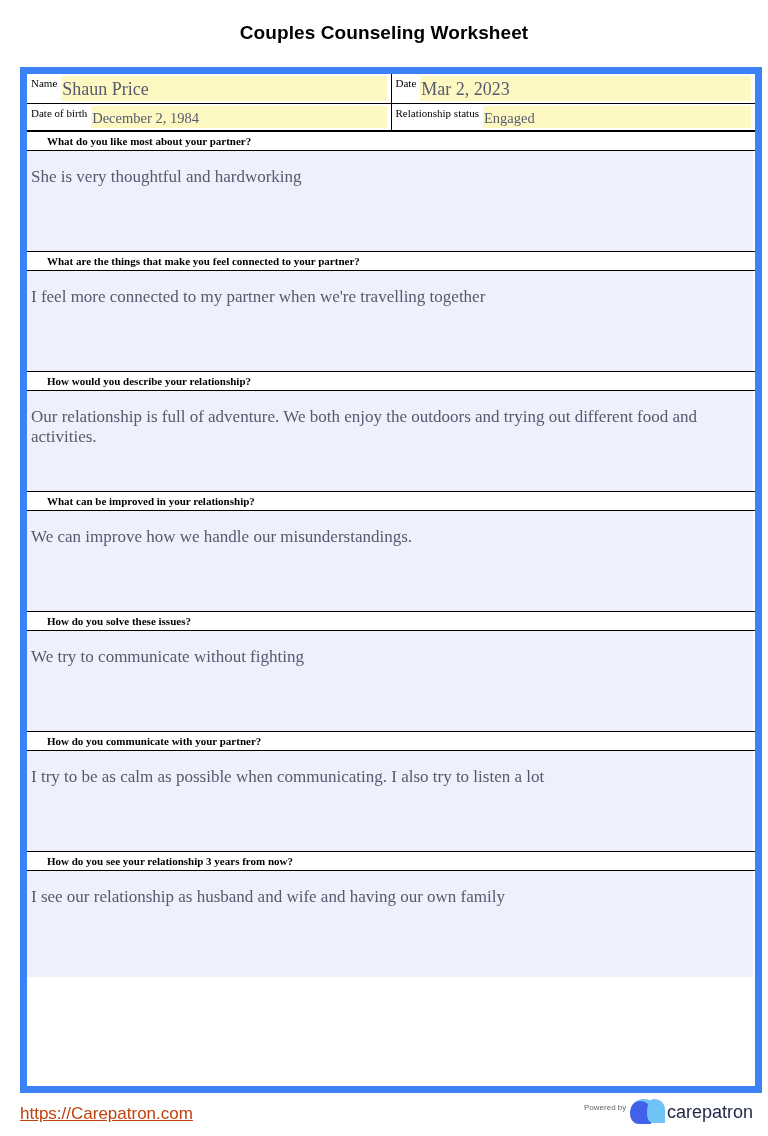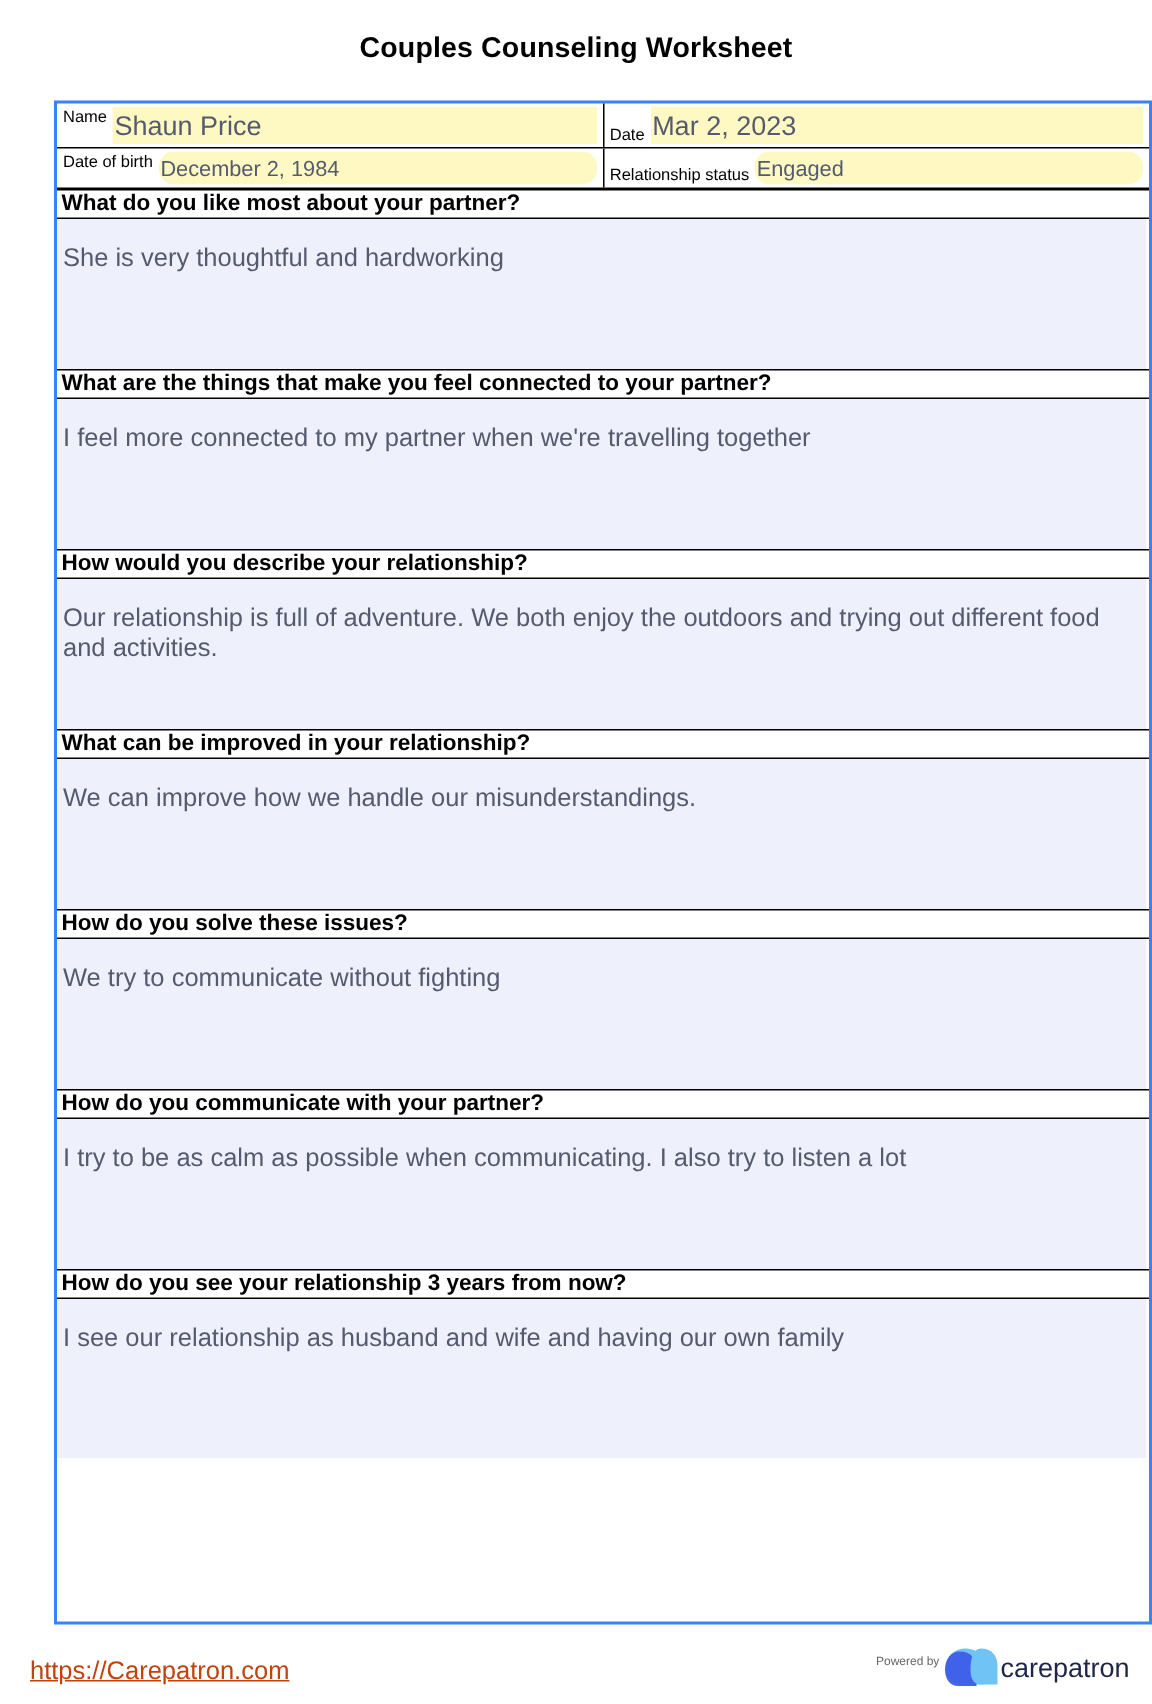--- a/index.html
+++ b/index.html
@@ -5,7 +5,7 @@
   html, body { margin:0; padding:0; background:#ffffff; }
   body { width:768px; height:1136px; position:relative; font-family:"Liberation Sans", sans-serif; color:#000; overflow:hidden; }
   .title { position:absolute; top:22px; left:0; width:768px; text-align:center; font-size:19px; font-weight:bold; letter-spacing:0.1px; }
-  .form { position:absolute; left:36px; top:67px; width:728px; height:1012px; border:2px solid #3b82f6; box-sizing:content-box; }
+  .form { position:absolute; left:20px; top:67px; width:728px; height:1012px; border:7px solid #3b82f6; box-sizing:content-box;font-family:Liberation Serif, serif; }
   .row { display:flex; border-bottom:1px solid #000; height:29px; }
   .row.r2 { height:26px; border-bottom:2px solid #000; }
   .cell { flex:1; display:flex; align-items:flex-start; padding:2px 4px 2px 4px; box-sizing:border-box; position:relative; }

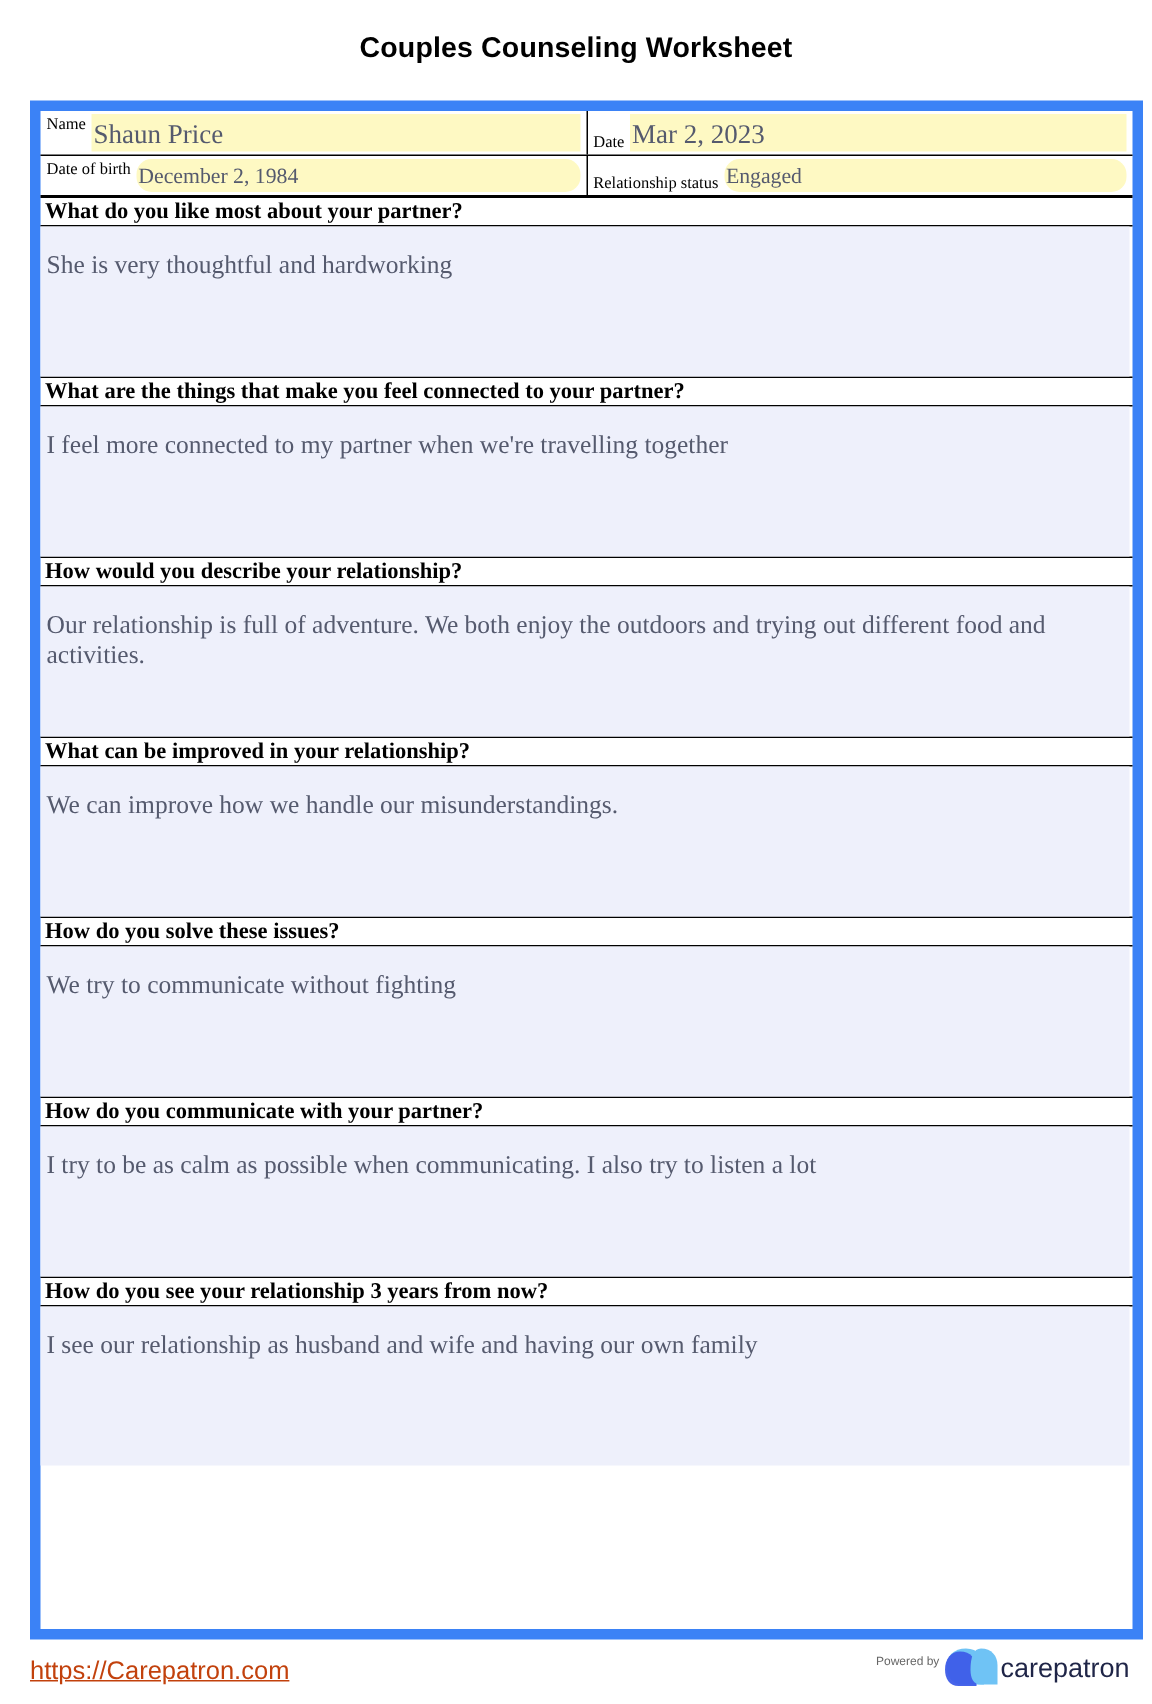--- a/index.html
+++ b/index.html
@@ -9,7 +9,7 @@
   .row { display:flex; border-bottom:1px solid #000; height:29px; }
   .row.r2 { height:26px; border-bottom:2px solid #000; }
   .cell { flex:1; display:flex; align-items:flex-start; padding:2px 4px 2px 4px; box-sizing:border-box; position:relative; }
-  .cell + .cell { border-left:1.5px solid #000;align-items:flex-end; }
+  .cell + .cell { border-left:1.5px solid #000; }
   .lbl { font-size:11px; color:#000; white-space:nowrap; margin-top:1px; }
   .val { flex:1; background:#fef9c3; margin-left:4px; height:100%; font-size:18px; color:#555a6e; padding-left:1px; box-sizing:border-box; line-height:26px; }
   .row.r2 .val { font-size:14.5px; line-height:24px;border-radius:10px; }

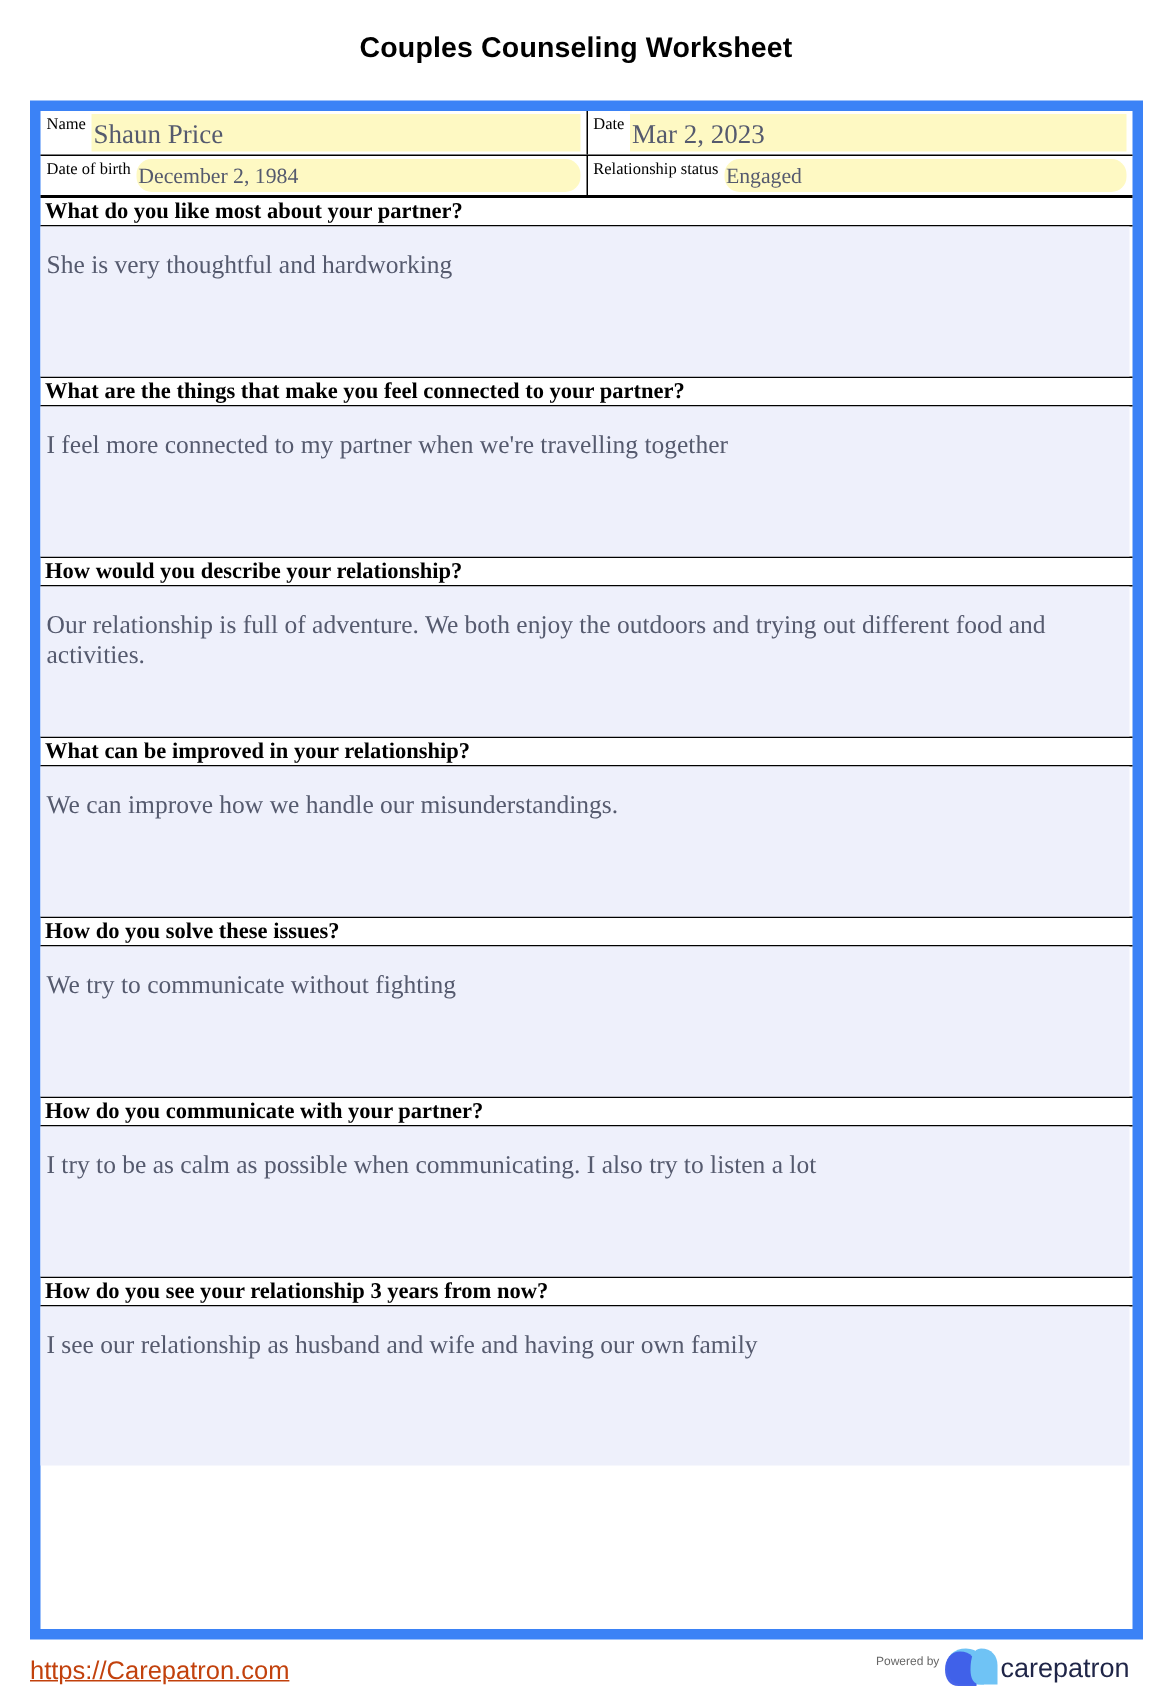--- a/index.html
+++ b/index.html
@@ -12,7 +12,7 @@
   .cell + .cell { border-left:1.5px solid #000; }
   .lbl { font-size:11px; color:#000; white-space:nowrap; margin-top:1px; }
   .val { flex:1; background:#fef9c3; margin-left:4px; height:100%; font-size:18px; color:#555a6e; padding-left:1px; box-sizing:border-box; line-height:26px; }
-  .row.r2 .val { font-size:14.5px; line-height:24px;border-radius:10px; }
+  .row.r2 .val { font-size:14.5px; line-height:24px; }
   .q { border-bottom:1px solid #000; }
   .qhead { font-size:15px; font-weight:bold; padding:3px 5px 3px 3px; height:12px; line-height:12px; border-bottom:1px solid #000; }
   .qbody { background:#eef0fb; height:100px; padding:16px 4px; font-size:17px; color:#555a6e; line-height:20px; box-sizing:border-box; margin:0 2px 0 0; }

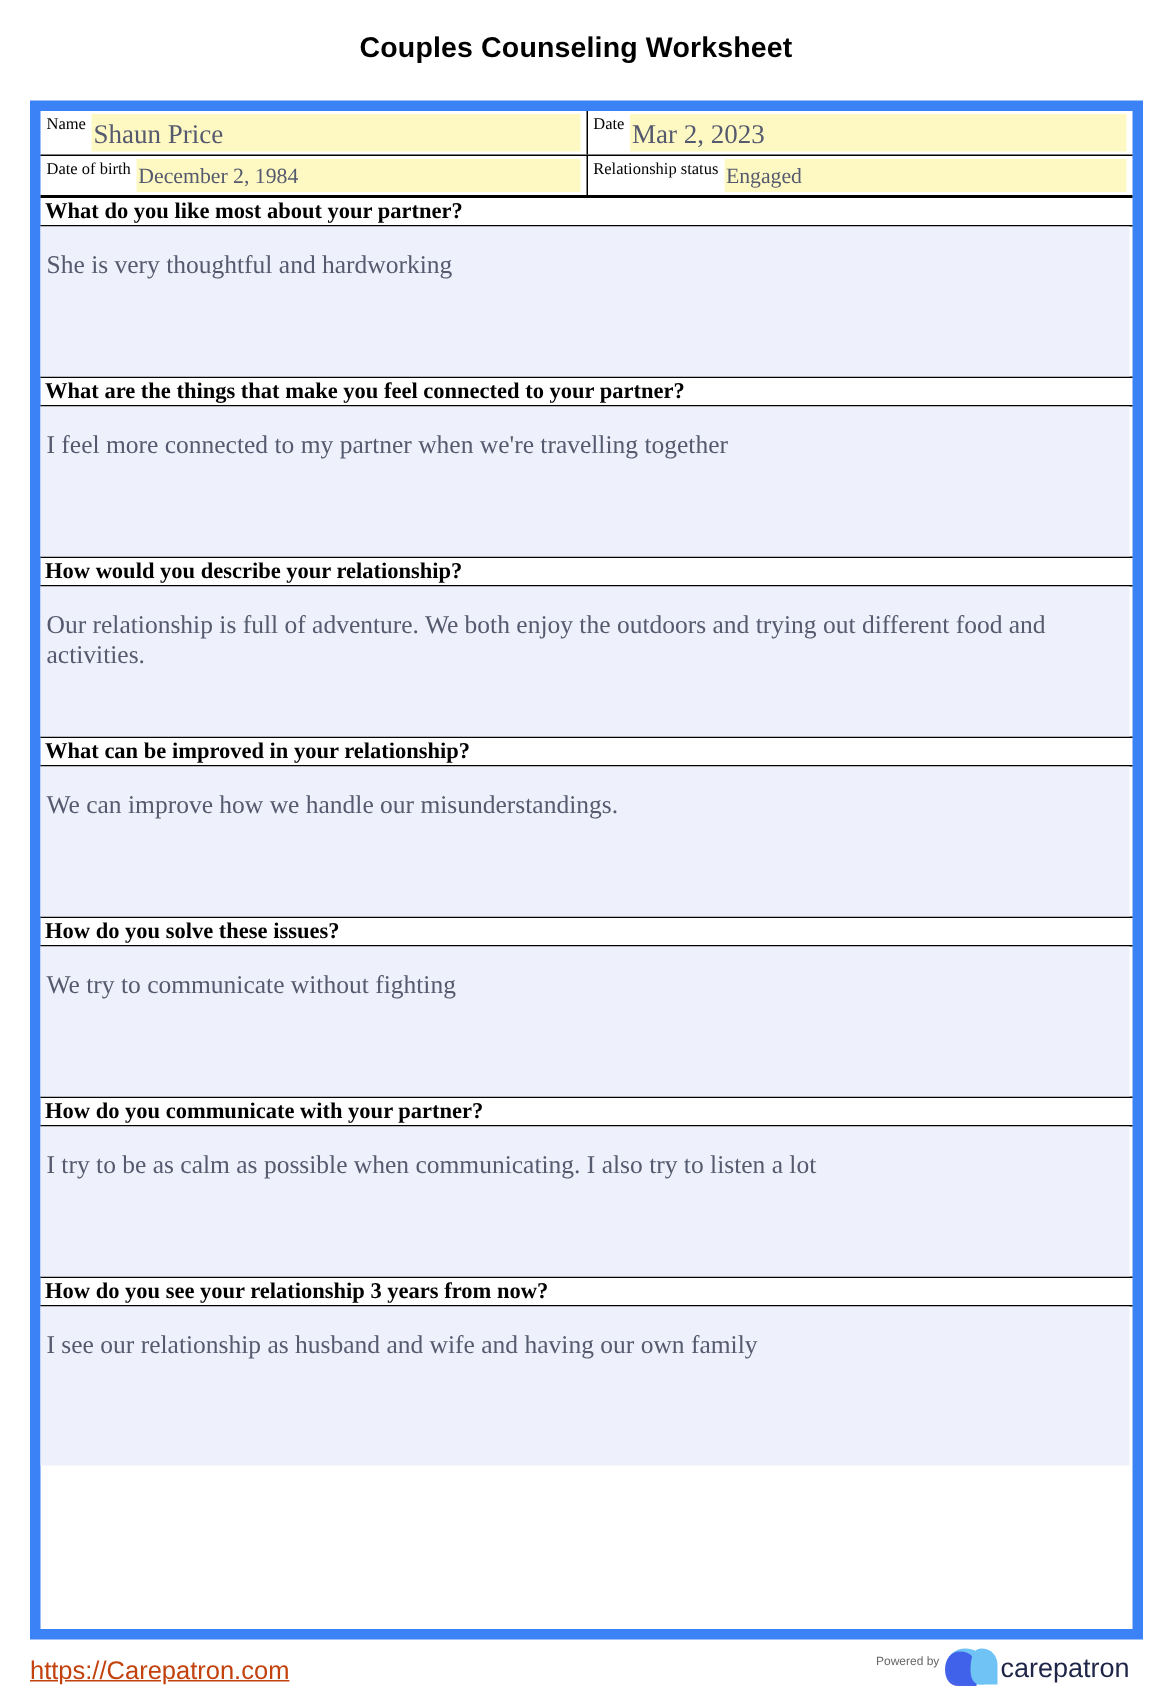--- a/index.html
+++ b/index.html
@@ -14,7 +14,7 @@
   .val { flex:1; background:#fef9c3; margin-left:4px; height:100%; font-size:18px; color:#555a6e; padding-left:1px; box-sizing:border-box; line-height:26px; }
   .row.r2 .val { font-size:14.5px; line-height:24px; }
   .q { border-bottom:1px solid #000; }
-  .qhead { font-size:15px; font-weight:bold; padding:3px 5px 3px 3px; height:12px; line-height:12px; border-bottom:1px solid #000; }
+  .qhead { font-size:11px; font-weight:bold; padding:3px 5px 3px 20px; height:12px; line-height:12px; border-bottom:1px solid #000; }
   .qbody { background:#eef0fb; height:100px; padding:16px 4px; font-size:17px; color:#555a6e; line-height:20px; box-sizing:border-box; margin:0 2px 0 0; }
   .q.last { border-bottom:none; }
   .q.last .qbody { height:106px; }

